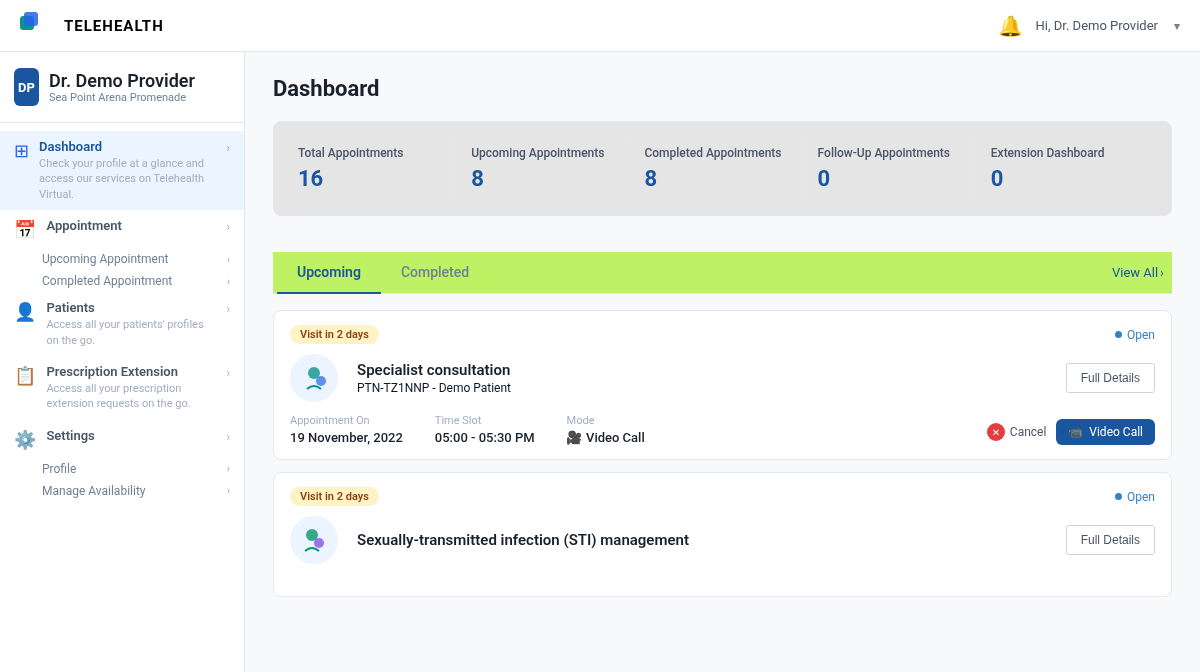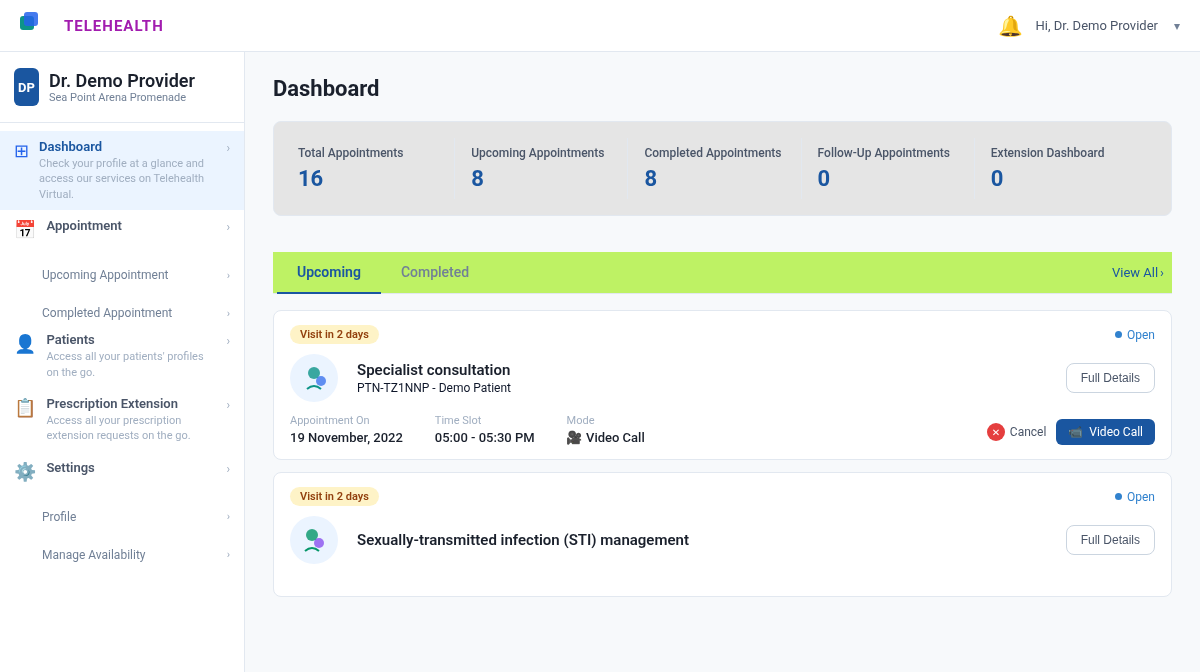--- a/index.html
+++ b/index.html
@@ -28,7 +28,7 @@
     .logo-text {
       font-size: 15px;
       font-weight: 700;
-      color: #a21caf;
+      color: #000000;
       letter-spacing: 1px;
     }
     .nav-right {

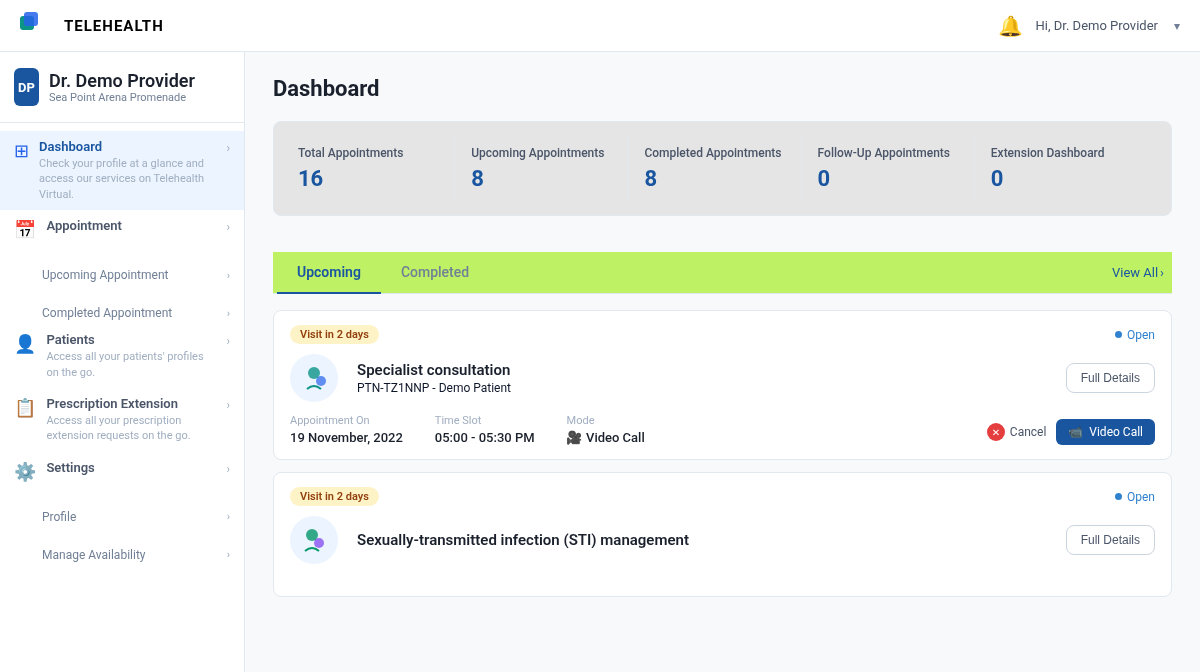--- a/index.html
+++ b/index.html
@@ -110,7 +110,6 @@
       font-size: 12px;
       color: #718096;
       cursor: pointer;
-      margin-top: 16px;
     }
     .nav-sub-item .arrow { font-size: 11px; color: #a0aec0; }
 

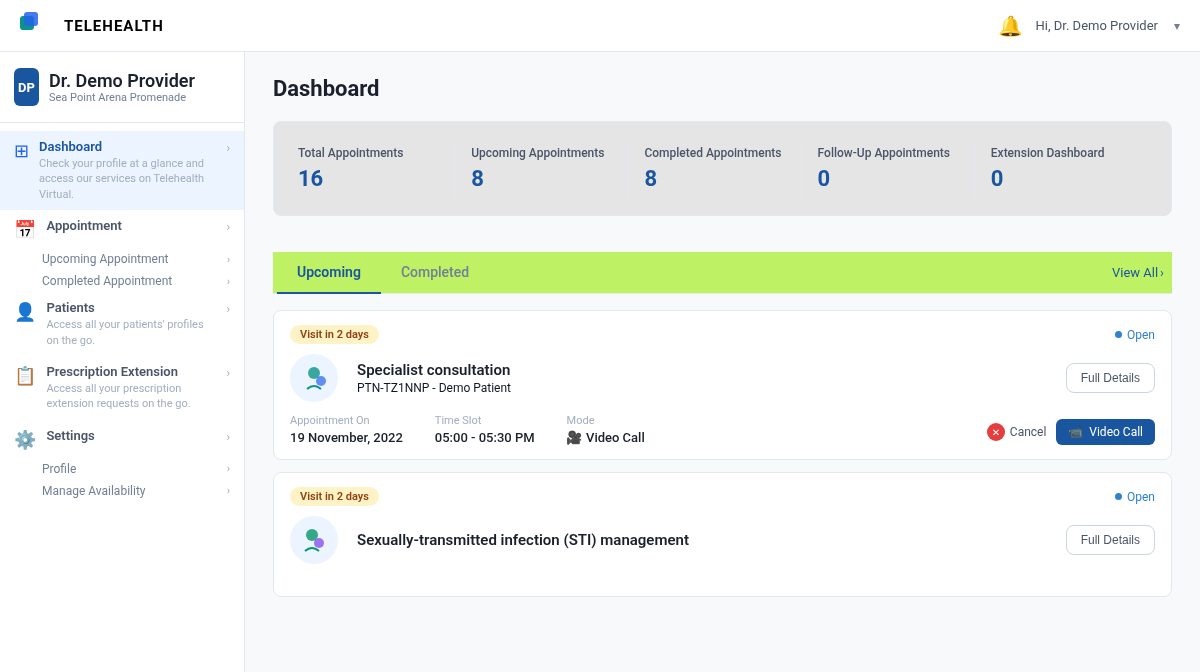--- a/index.html
+++ b/index.html
@@ -236,7 +236,7 @@
     .full-details-btn {
       background: #fff;
       border: 1px solid #cbd5e0;
-      border-radius: 8px;
+      border-radius: 3px;
       padding: 7px 14px;
       font-size: 12px;
       color: #4a5568;

